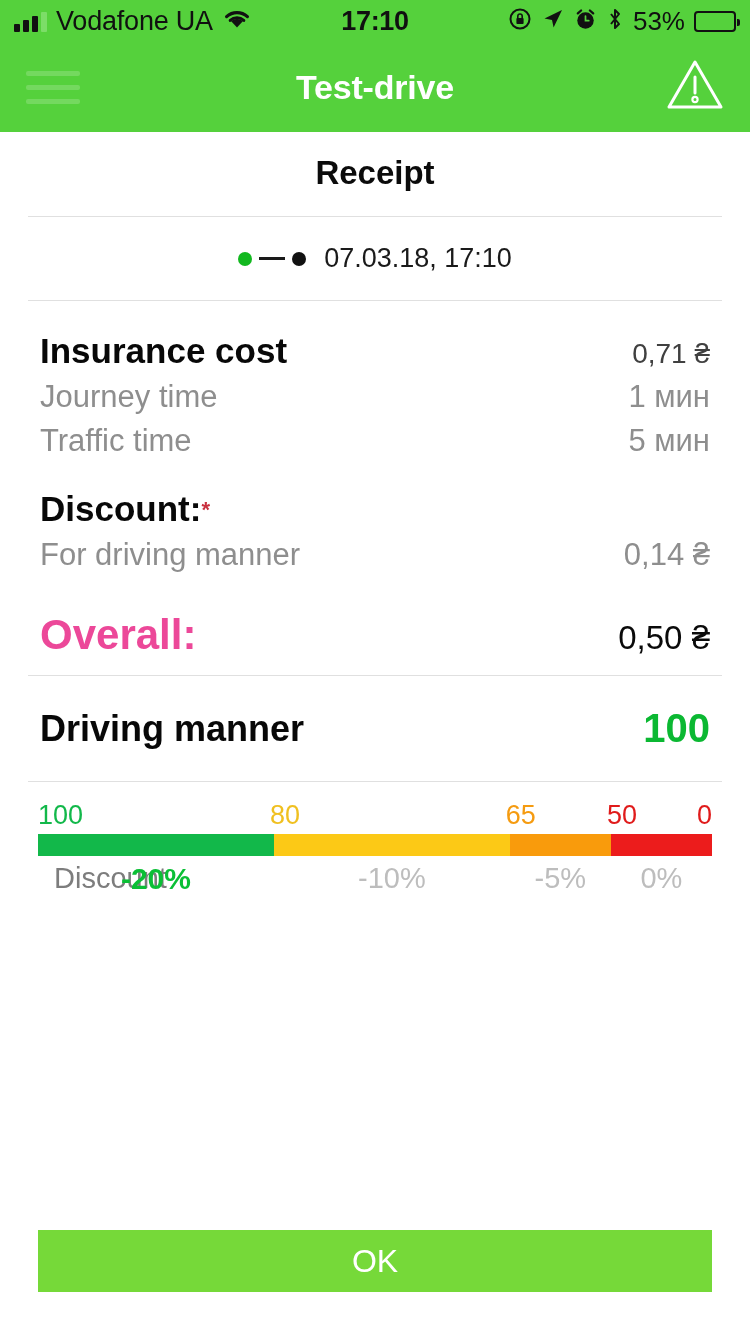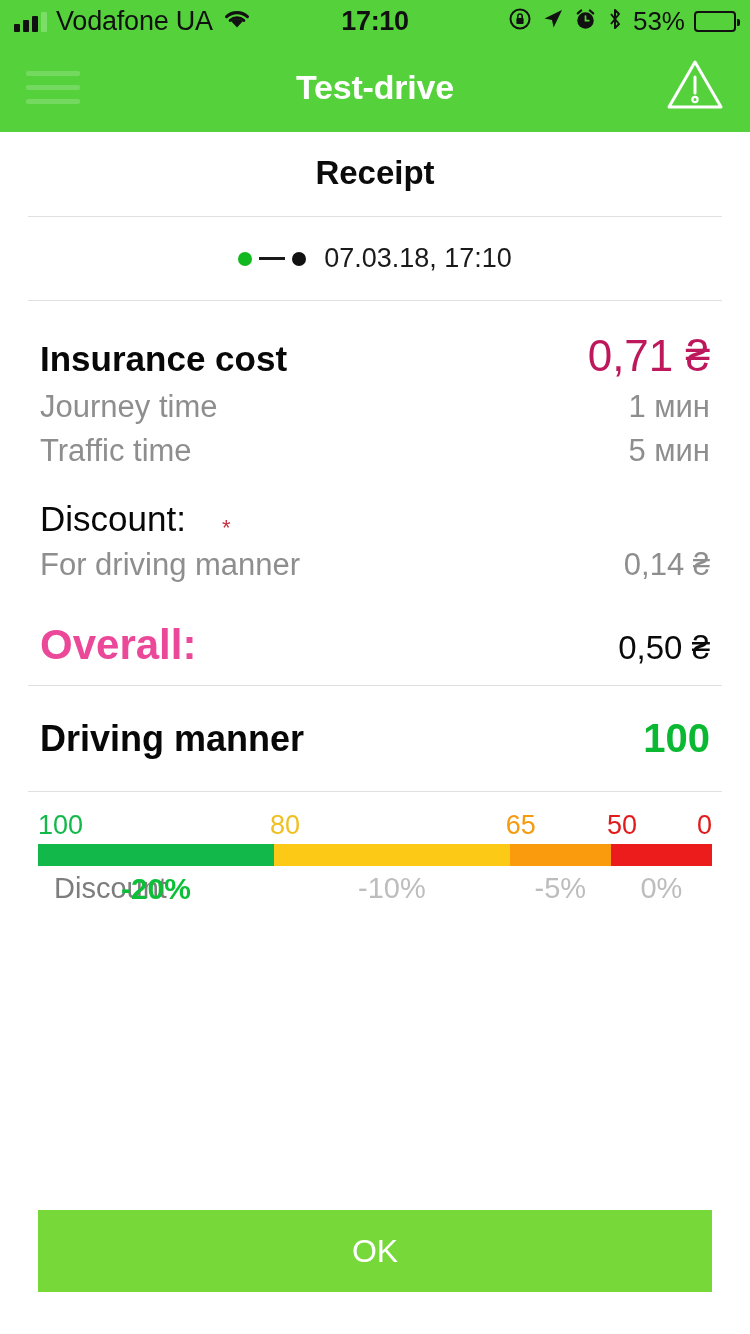--- a/index.html
+++ b/index.html
@@ -85,7 +85,7 @@
   .row .lbl{ font-size:33px; }
   .row .val{ font-size:31px; }
   .row.primary .lbl{ font-weight:bold; color:#080808; font-size:35px; }
-  .row.primary .val{ font-weight:normal; color:#be185d; font-size:44px; }
+  .row.primary .val{ font-weight:normal; color:#404040; font-size:28px; }
   .row.muted .lbl, .row.muted .val{ color:#8e8e8e; font-size:31px; }
 
   .section-head{

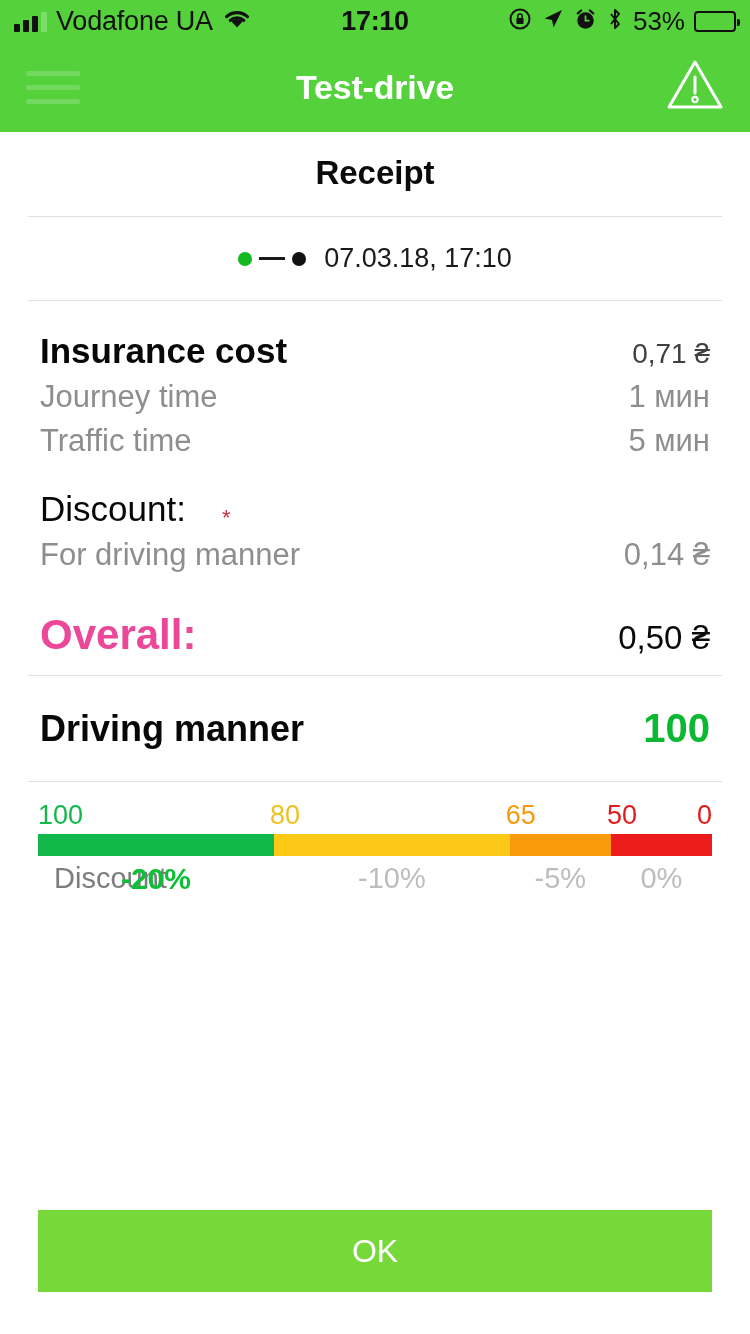--- a/index.html
+++ b/index.html
@@ -89,10 +89,9 @@
   .row.muted .lbl, .row.muted .val{ color:#8e8e8e; font-size:31px; }
 
   .section-head{
-    display:flex; align-items:flex-end;
-    font-size:35px; font-weight:normal; color:#080808;
+    display:flex; align-items:center;
+    font-size:35px; font-weight:bold; color:#080808;
     padding:26px 0 4px;
-    gap:36px;
   }
   .asterisk{ color:#c9303f; font-size:22px; line-height:1; margin-top:2px; }
 

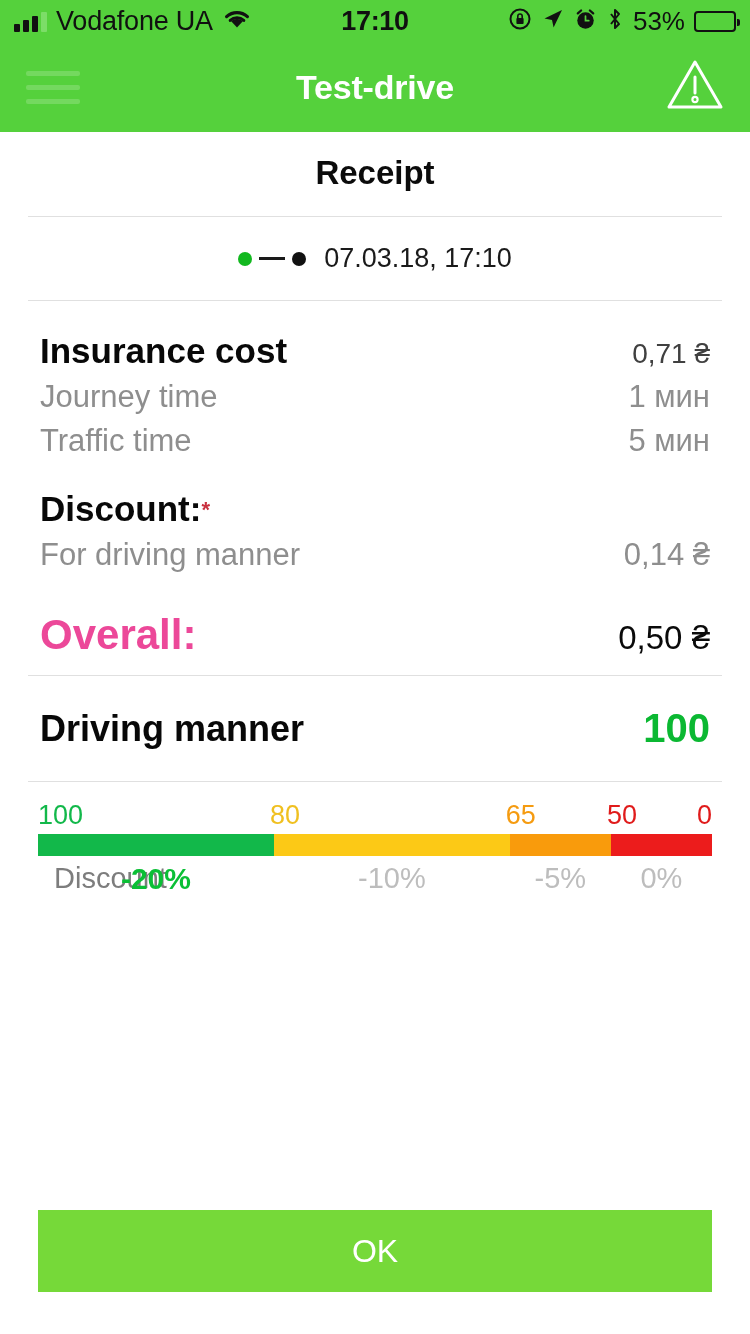--- a/index.html
+++ b/index.html
@@ -135,7 +135,7 @@
   
   .footer{ position:absolute; left:0; right:0; bottom:0; padding:0 38px 42px; }
   .ok-btn{
-    width:100%; height:82px; background:#76d939; border:none;
+    width:100%; height:62px; background:#76d939; border:none;
     color:#ffffff; font-size:32px; font-family:"Liberation Sans", sans-serif;
     cursor:pointer;
   }

